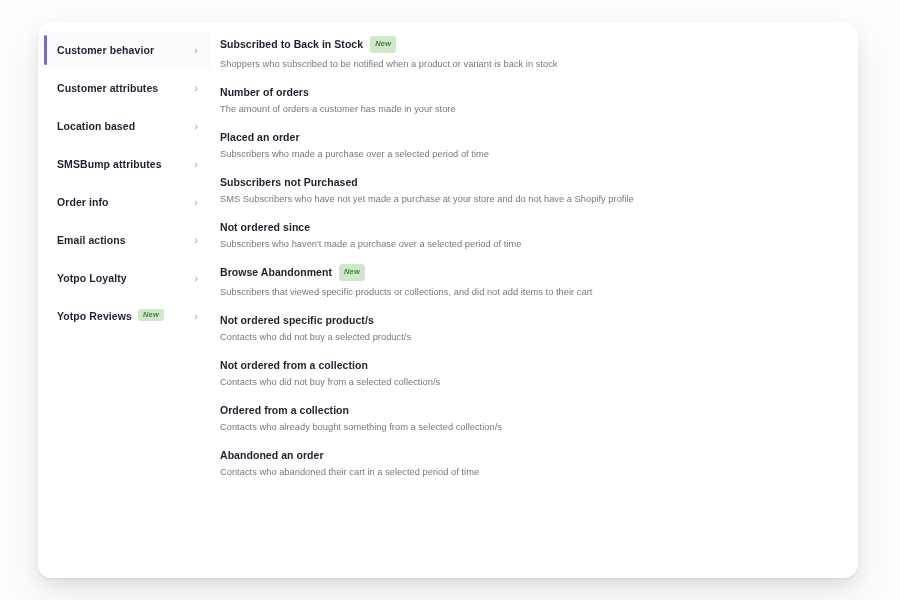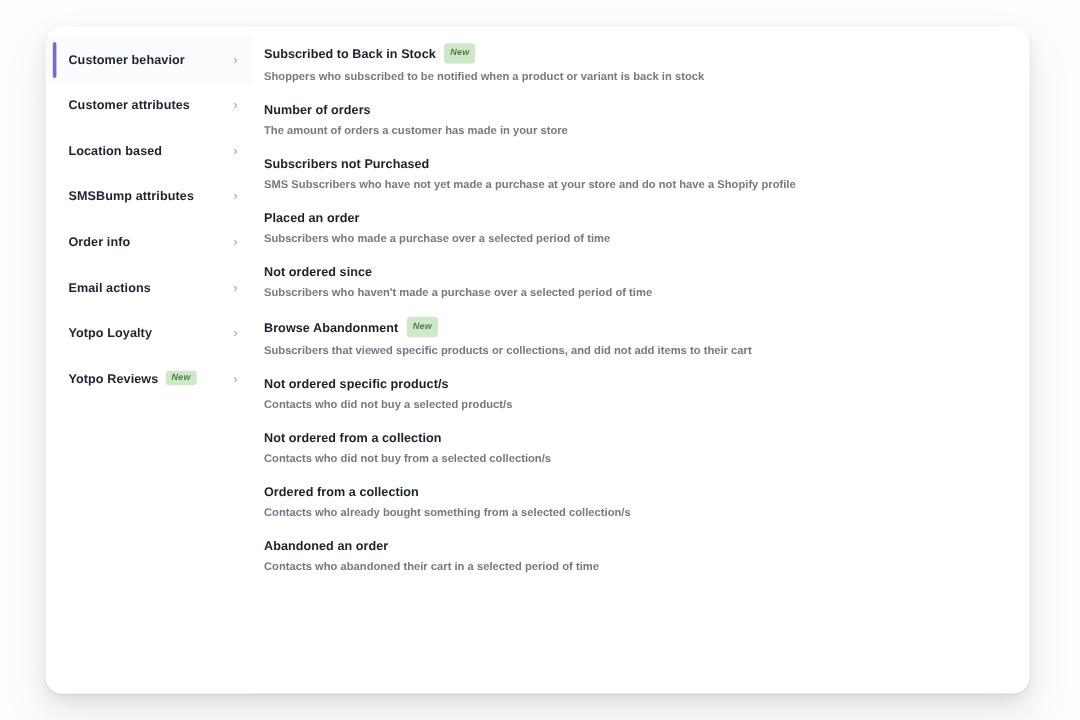--- a/index.html
+++ b/index.html
@@ -134,7 +134,7 @@
 
   .filter-desc {
     font-size: 9.3px;
-    font-weight: 700;
+    font-weight: 400;
     color: #76797f;
     line-height: 13px;
     letter-spacing: 0.02px;

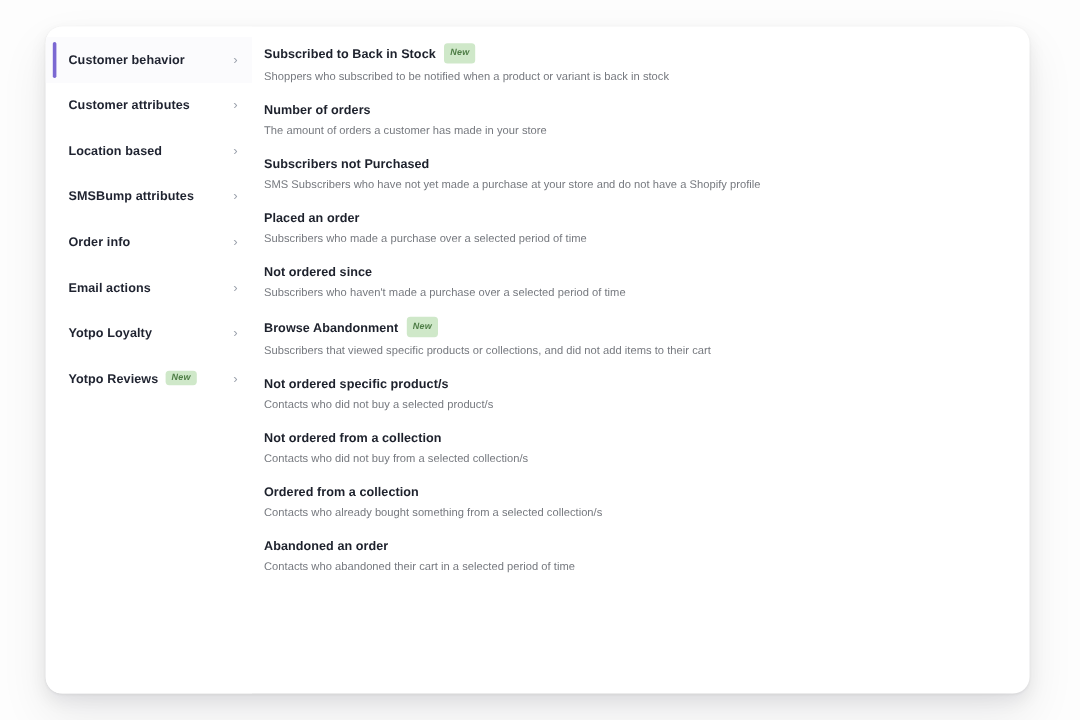--- a/index.html
+++ b/index.html
@@ -193,14 +193,14 @@
           <div class="filter-desc">The amount of orders a customer has made in your store</div>
         </div>
         <div class="filter-item">
+          <div class="filter-title"><span>Placed an order</span></div>
+          <div class="filter-desc">Subscribers who made a purchase over a selected period of time</div>
+        </div>
+        <div class="filter-item">
           <div class="filter-title"><span>Subscribers not Purchased</span></div>
           <div class="filter-desc">SMS Subscribers who have not yet made a purchase at your store and do not have a Shopify profile</div>
         </div>
         <div class="filter-item">
-          <div class="filter-title"><span>Placed an order</span></div>
-          <div class="filter-desc">Subscribers who made a purchase over a selected period of time</div>
-        </div>
-        <div class="filter-item">
           <div class="filter-title"><span>Not ordered since</span></div>
           <div class="filter-desc">Subscribers who haven't made a purchase over a selected period of time</div>
         </div>

